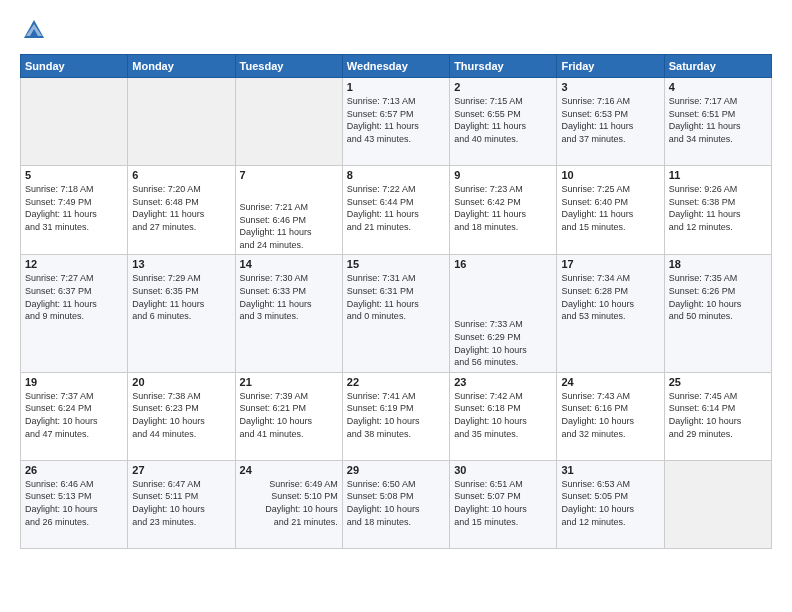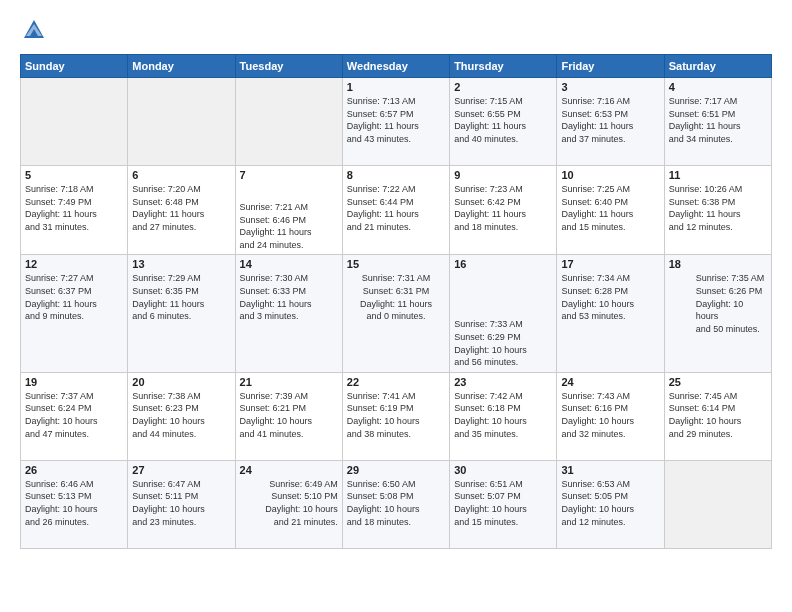--- a/index.html
+++ b/index.html
@@ -215,7 +215,7 @@
           </td>
           <td>
             <span class="day-num">11</span>
-            <div class="day-info" style="white-space: pre-line;">Sunrise: 10:26 AM
+            <div class="day-info" style="white-space: pre-line;">Sunrise: 9:26 AM
 Sunset: 6:38 PM
 Daylight: 11 hours
 and 12 minutes.</div>

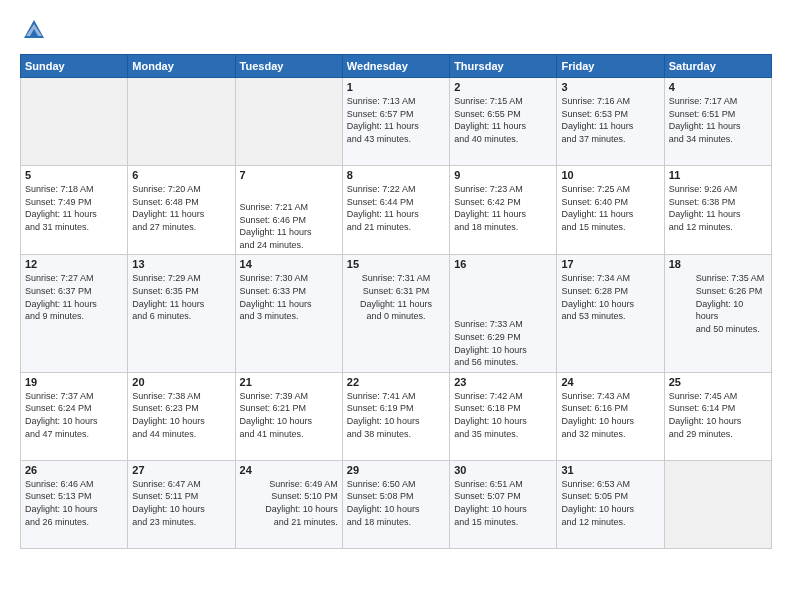--- a/index.html
+++ b/index.html
@@ -245,7 +245,7 @@
           </td>
           <td>
             <span class="day-num">15</span>
-            <div class="day-info" style="white-space: pre-line; text-align: center;">Sunrise: 7:31 AM
+            <div class="day-info" style="white-space: pre-line;">Sunrise: 7:31 AM
 Sunset: 6:31 PM
 Daylight: 11 hours
 and 0 minutes.</div>

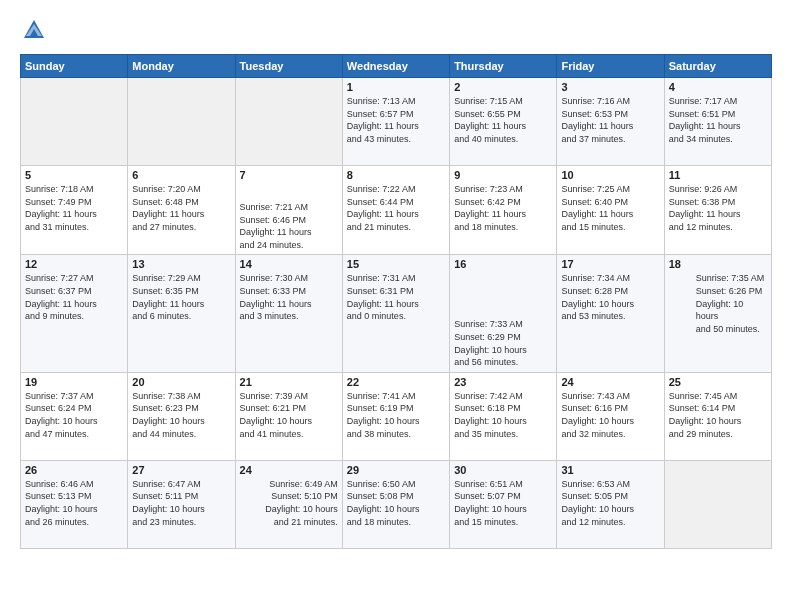--- a/index.html
+++ b/index.html
@@ -266,7 +266,7 @@
           </td>
           <td>
             <span class="day-num">18</span>
-            <div class="day-info" style="white-space: pre-line; margin-left: 27px;">Sunrise: 7:35 AM
+            <div class="day-info" style="white-space: pre-line;">Sunrise: 7:35 AM
 Sunset: 6:26 PM
 Daylight: 10 hours
 and 50 minutes.</div>

